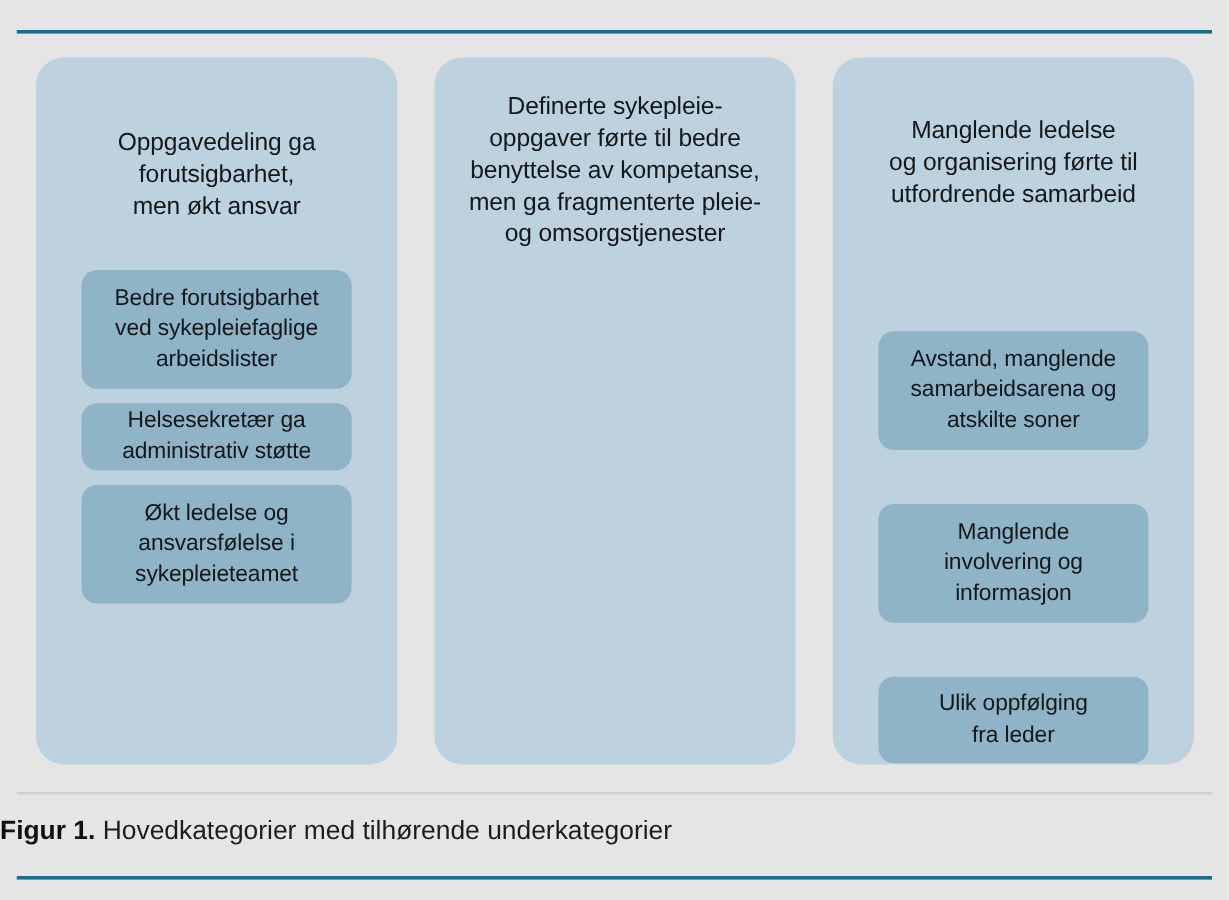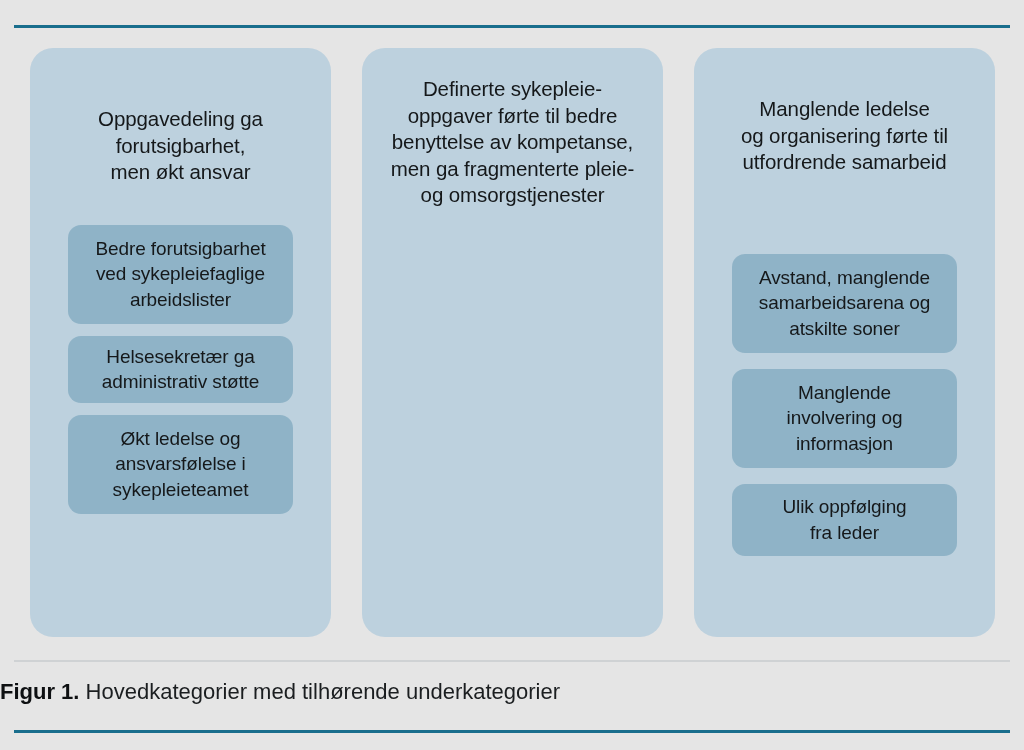--- a/index.html
+++ b/index.html
@@ -103,7 +103,7 @@
 
   
   .col-3 .panel-heading { margin-top: 20px; }
-  .col-3 .subcat-list { margin-top: 78px; gap: 16px; justify-content: space-between; }
+  .col-3 .subcat-list { margin-top: 100px; gap: 45px; justify-content: space-between; }
   .col-3 .subcat-box { width: 225px; }
   .col-3 .subcat-box.h3 { height: 99px; }
   .col-3 .subcat-box.h2 { height: 72px; }

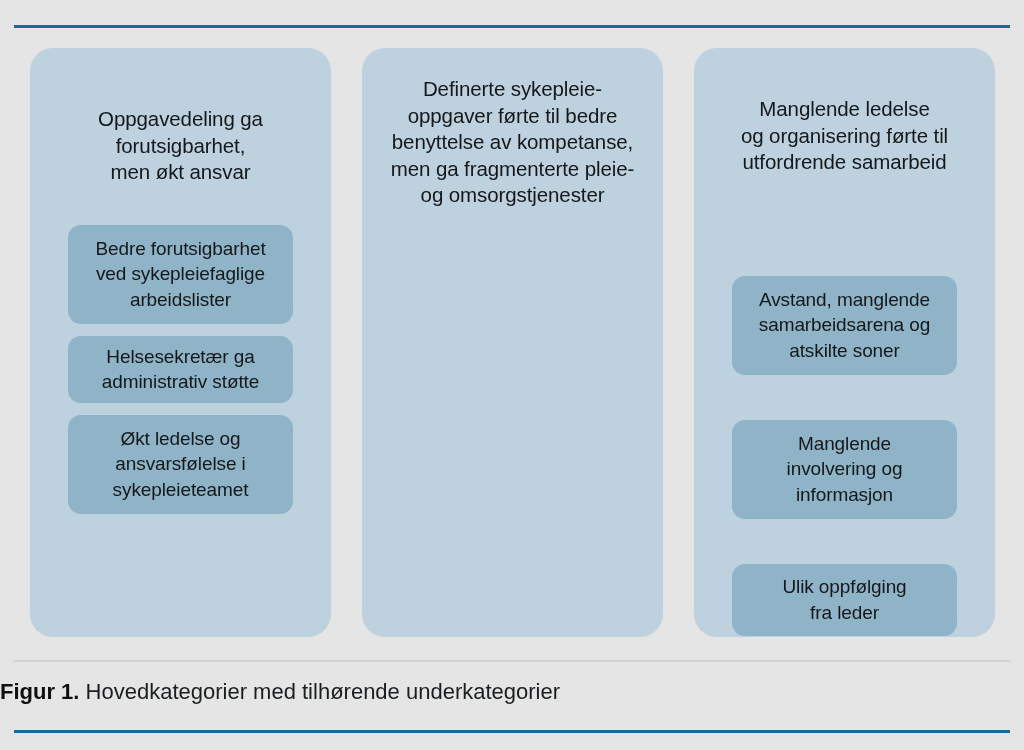--- a/index.html
+++ b/index.html
@@ -92,7 +92,7 @@
   .col-1 .subcat-list { margin-top: 39px; gap: 12px; }
   .col-1 .subcat-box { width: 225px; }
   .col-1 .subcat-box.h3 { height: 99px; }
-  .col-1 .subcat-box.h2 { height: 67px; }
+  .col-1 .subcat-box.h2 { height: 56px; }
 
   
   .col-2 .panel-heading { }

